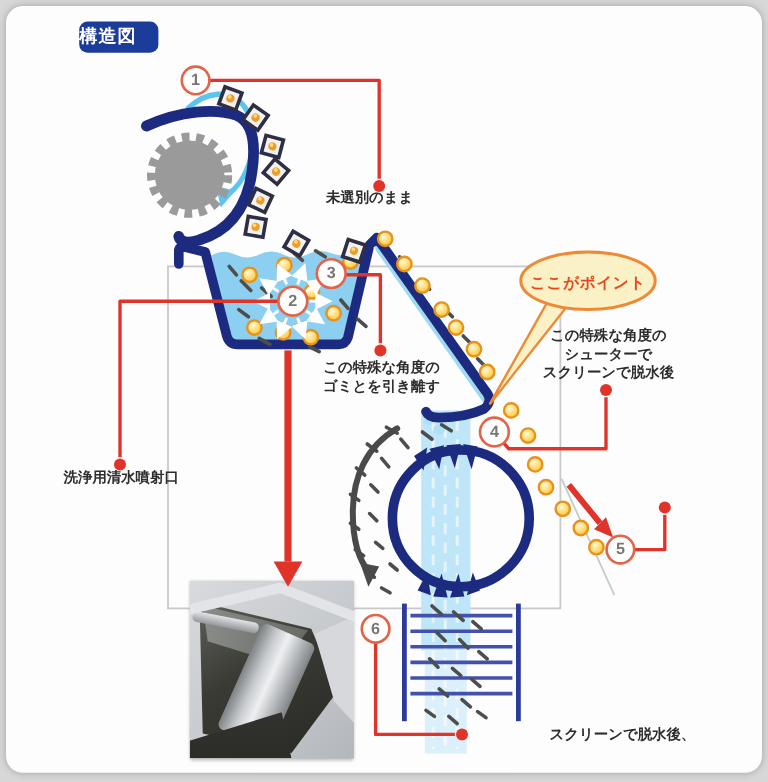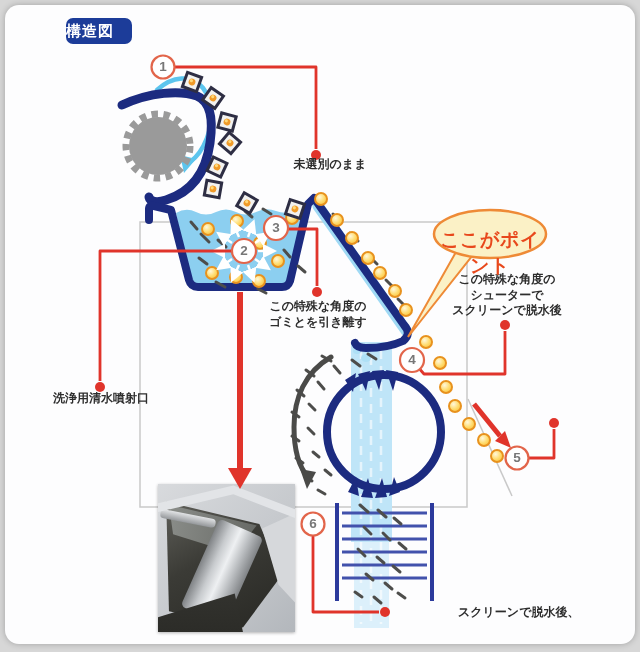--- a/index.html
+++ b/index.html
@@ -310,7 +310,7 @@
 
   <div id="callout-text">ここがポイント</div>
 
-  <div class="lbl ctr" style="left:260px;top:157px;width:140px;">
+  <div class="lbl ctr" style="left:238px;top:157px;width:140px;">
     <div>未選別のまま</div>
   </div>
   <div class="lbl ctr" style="left:48px;top:391px;width:106px;">

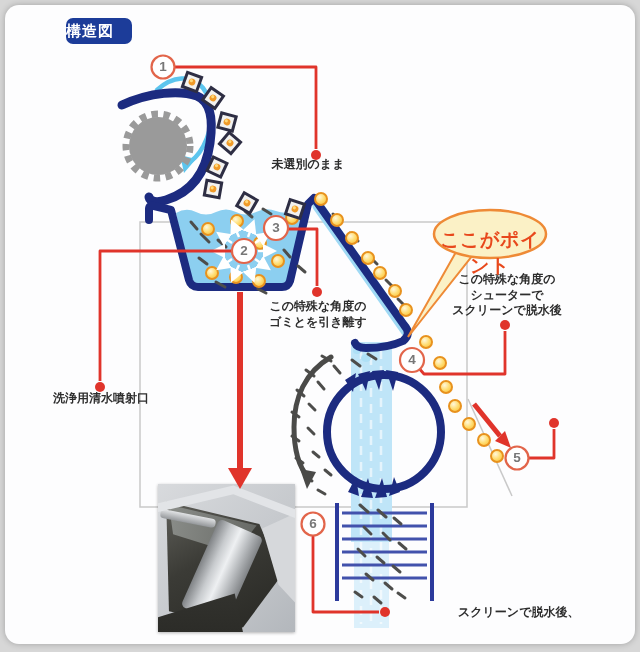--- a/index.html
+++ b/index.html
@@ -15,7 +15,7 @@
   .stepnum{position:absolute;z-index:6;width:24px;height:24px;text-align:center;line-height:24px;
     font-size:13.5px;font-weight:bold;color:#777;}
   #callout-text{position:absolute;left:434px;top:227px;width:112px;z-index:6;text-align:center;
-    font-size:19px;font-weight:bold;color:#E8481C;letter-spacing:0.5px;}
+    font-size:13px;font-weight:bold;color:#E8481C;letter-spacing:0.5px;}
   
   #photo{position:absolute;left:158px;top:484px;width:137px;height:148px;z-index:3;overflow:hidden;
     background:linear-gradient(135deg,#D8DADD 0%,#C6C9CD 55%,#B3B7BC 100%);box-shadow:0 1px 3px rgba(0,0,0,.3);}

